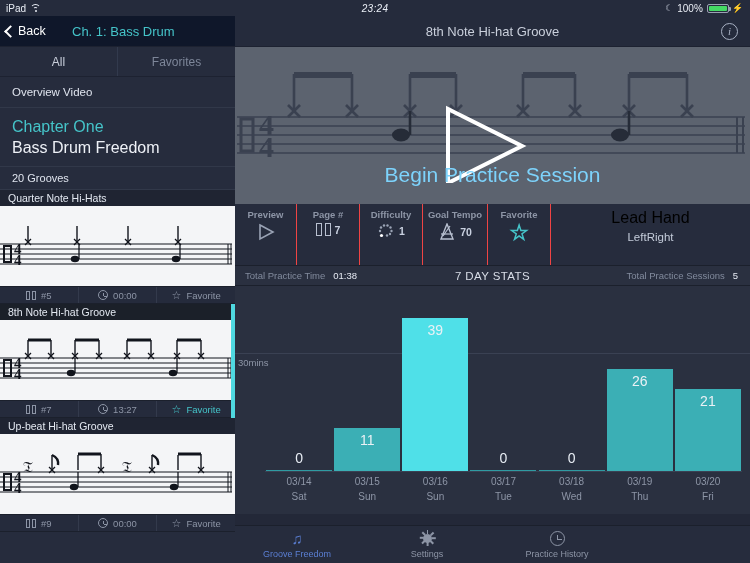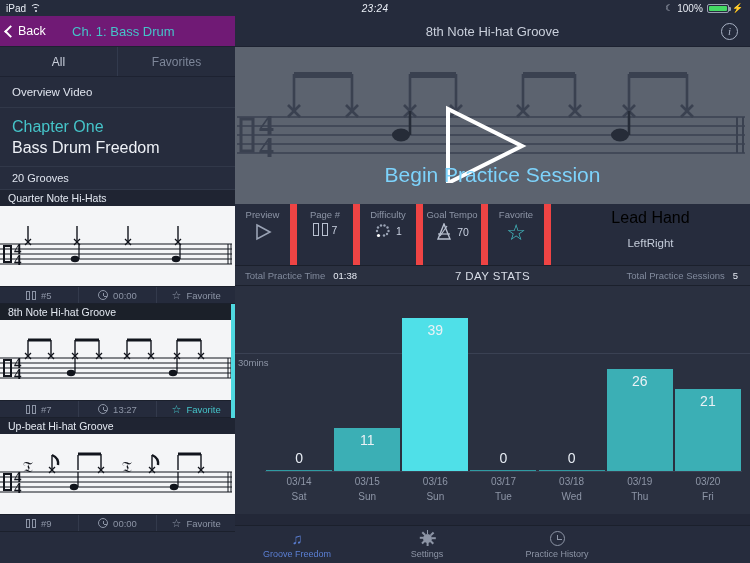--- a/index.html
+++ b/index.html
@@ -37,7 +37,7 @@
   .content { position:absolute; left:235px; top:16px; width:515px; height:547px; background:#232838; }
 
   
-  .side-nav { height:31px; background:#701a75; display:flex; align-items:center; position:relative;
+  .side-nav { height:31px; background:#0f172a; display:flex; align-items:center; position:relative;
               border-bottom: 1px solid #1d2231; }
   .back-btn { display:flex; align-items:center; gap:3px; margin-left:6px; color:#fff; font-size:12.5px; cursor:pointer; }
   .chev-left { width: 9px; height: 9px; border-left:2px solid #fff; border-bottom:2px solid #fff;

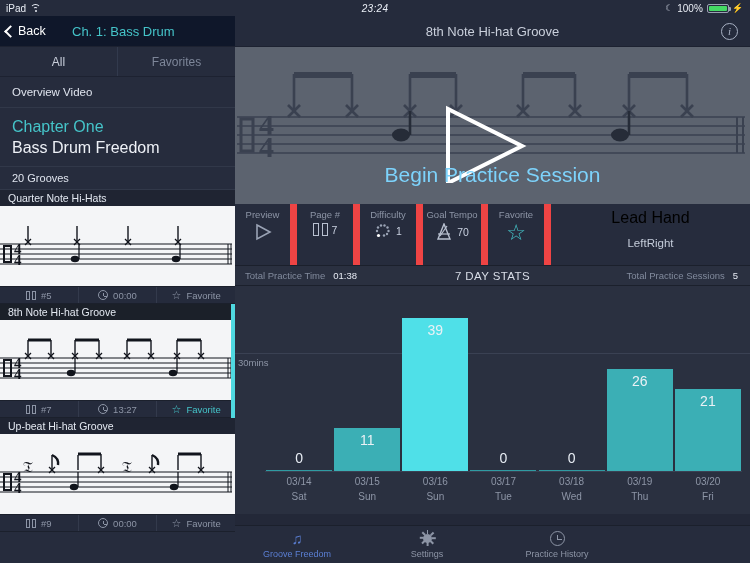--- a/index.html
+++ b/index.html
@@ -98,7 +98,7 @@
   
   .toolbar { height:62px; background:#262c3d; display:flex; border-bottom:1px solid #1b202c; }
   .tb-item { position:relative; display:flex; flex-direction:column; align-items:center;
-             justify-content:flex-start; padding-top:5px; border-right:7px solid #ef4444; cursor:pointer; }
+             justify-content:flex-start; padding-top:5px; border-right:1px solid #ef4444; cursor:pointer;font-weight:bold; }
   .tb-item .lab { font-size:9.5px; color:#8d95a6; margin-bottom:3px; }
   .tb-row { display:flex; align-items:center; gap:4px; color:#b9c1d1; }
   .tb-val { font-size:10.5px; color:#c9d1e0; }

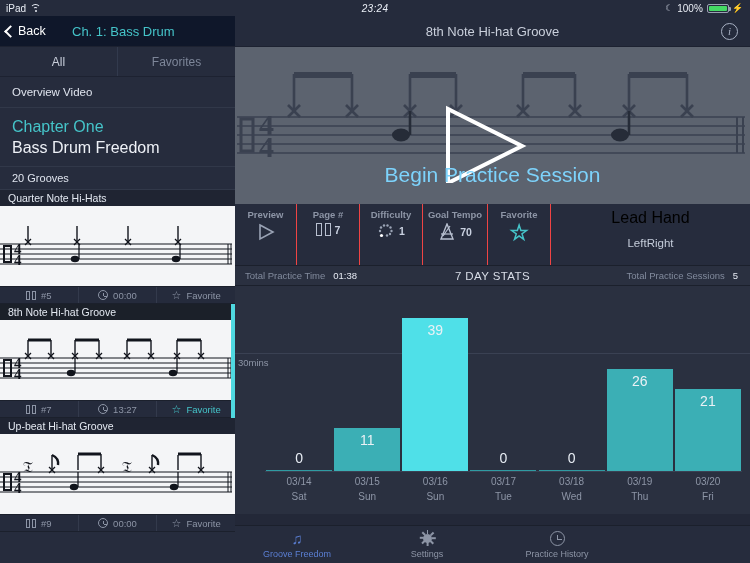--- a/index.html
+++ b/index.html
@@ -107,7 +107,7 @@
   .bigbook i:first-child{left:0}.bigbook i:last-child{right:0}
   .bigstar{ font-size:22px; color:#45c4c9; line-height:20px;}
   .lead-hand { flex:1; display:flex; flex-direction:column; align-items:center; padding-top:5px; }
-  .lh-btns { display:flex; margin-top:10px; }
+  .lh-btns { display:flex; margin-top:4px; }
   .lh-btns span { font-size:11.5px; color:#c4ccda; cursor:pointer; }
 
   

